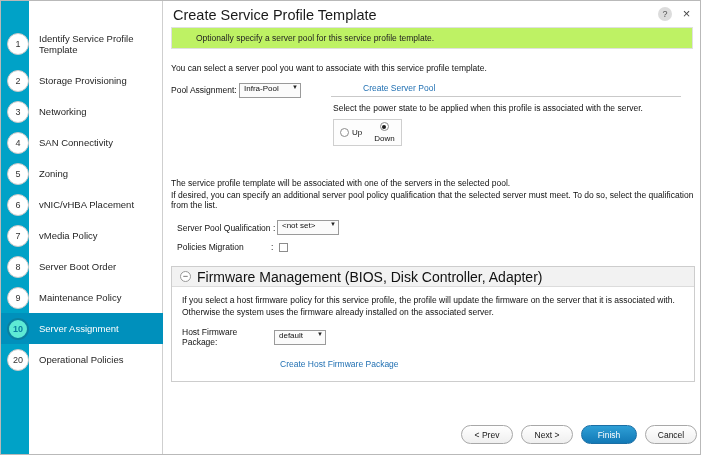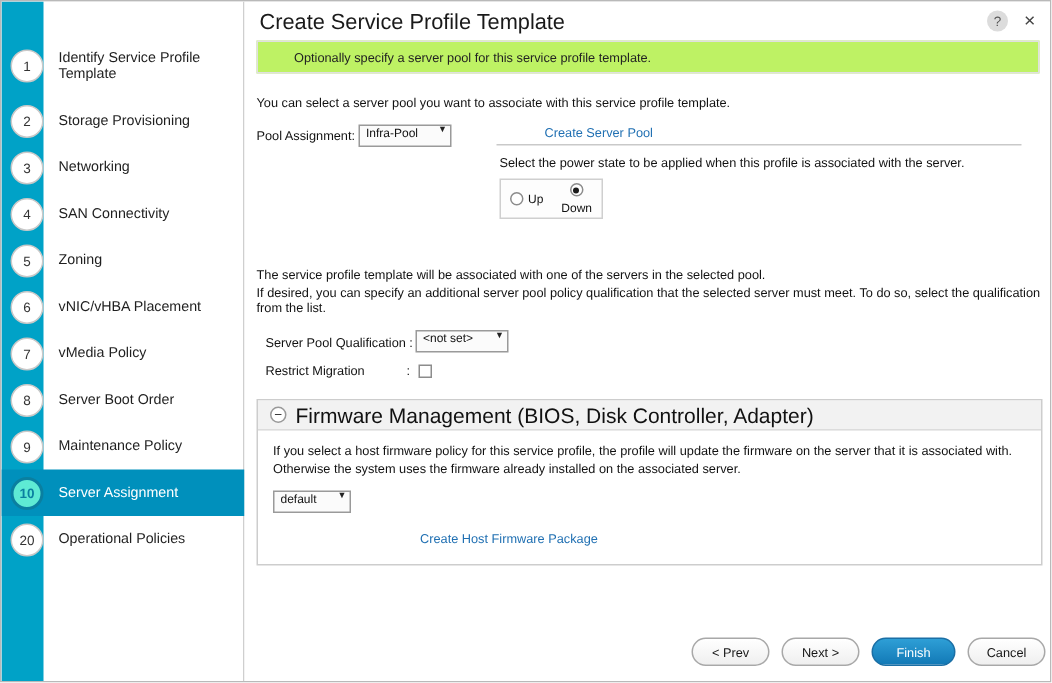--- a/index.html
+++ b/index.html
@@ -386,7 +386,7 @@
       </div>
 
       <div class="row" style="margin-top:7px; padding-left:6px;">
-        <div class="lbl" style="width:94px;">Restrict Migration</div>
+        <div class="lbl" style="width:94px;">Policies Migration</div>
         <div class="lbl" style="width:8px;">:</div>
         <span class="checkbox"></span>
       </div>

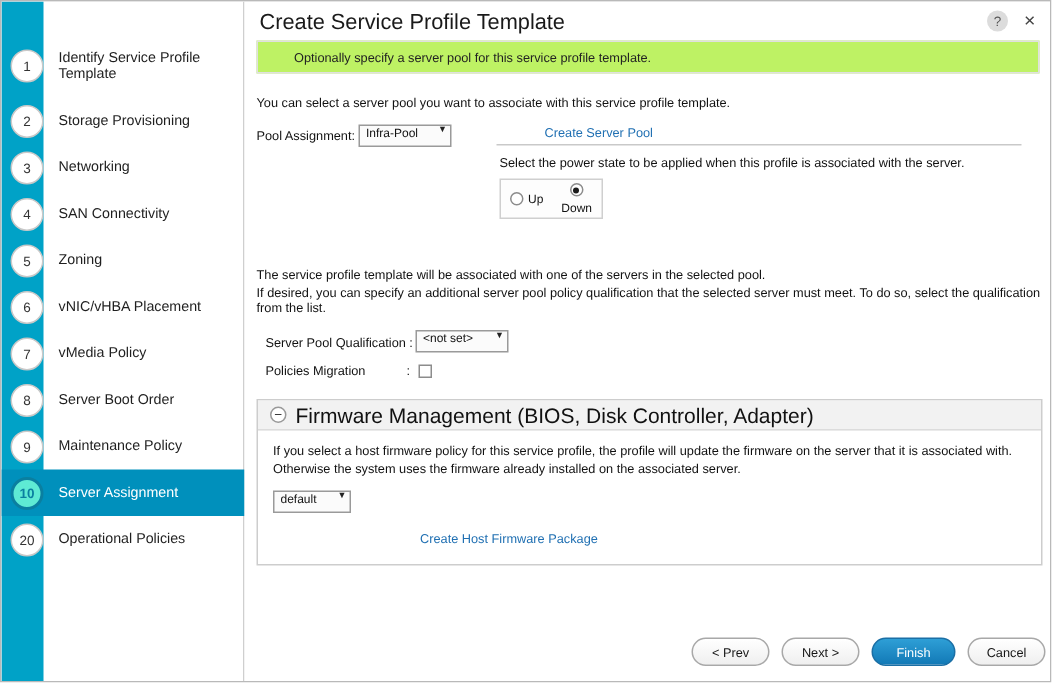--- a/index.html
+++ b/index.html
@@ -401,6 +401,7 @@
           <div style="margin-top:2px;">Otherwise the system uses the firmware already installed on the associated server.</div>
 
           <div class="row" style="margin-top:10px;">
+            <div class="lbl" style="width:92px;">Host Firmware Package:</div>
             <div class="combo" style="width:52px;">
               <span class="cv">default</span>
               <span class="arrow">▼</span>

